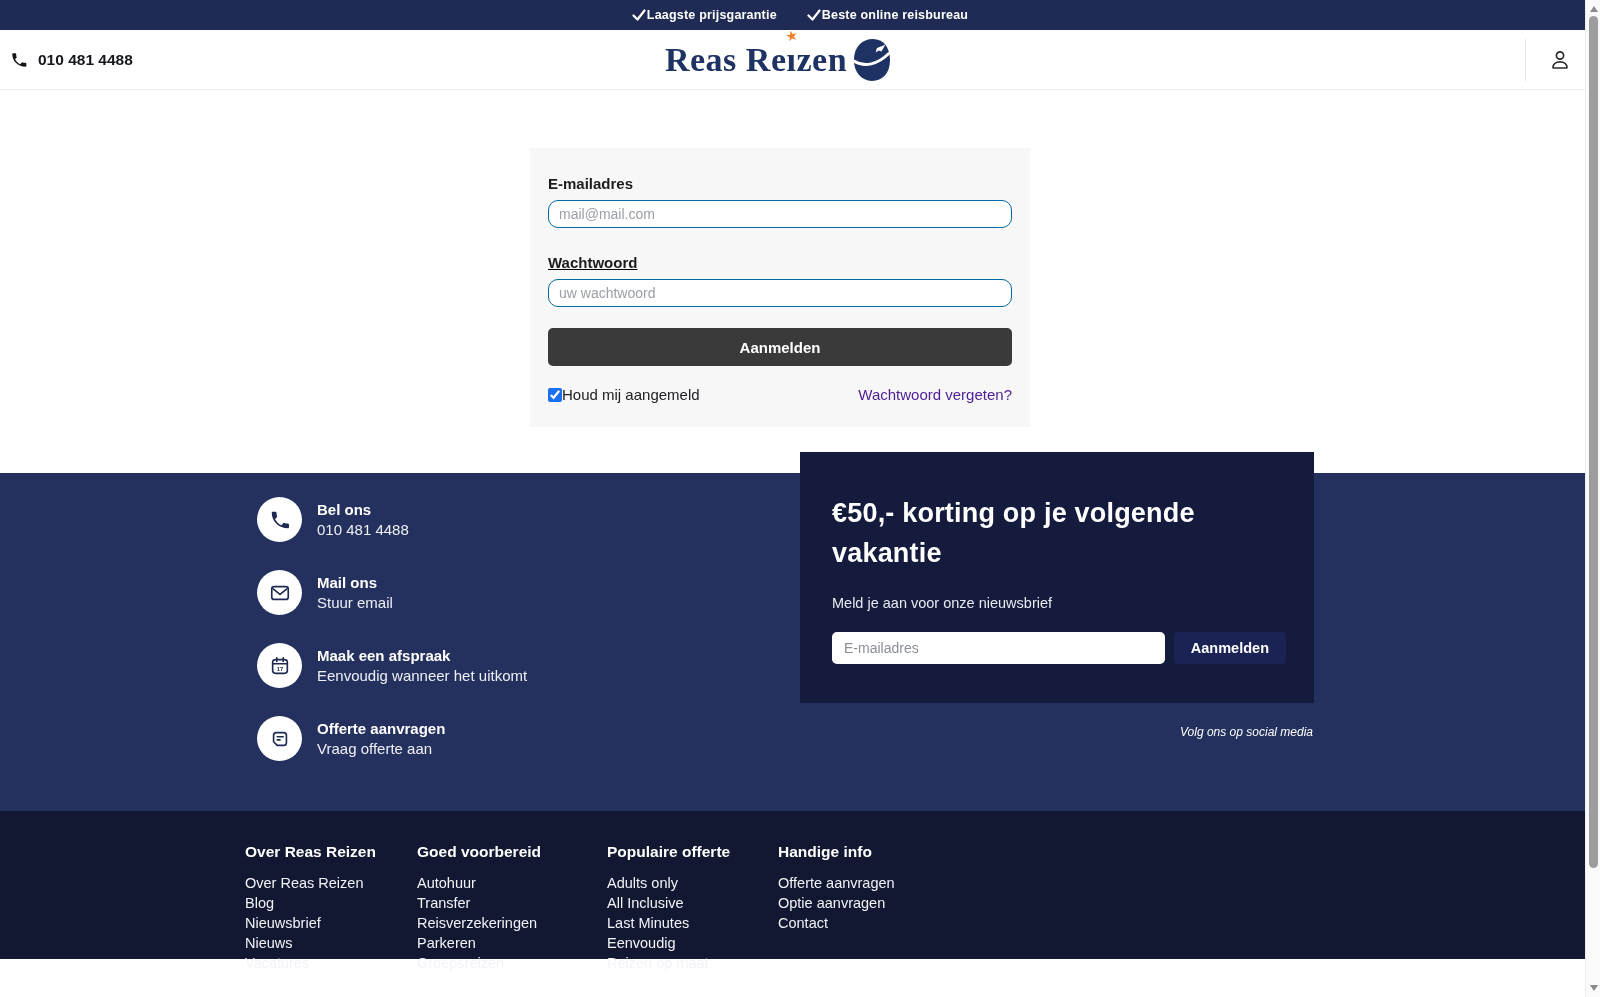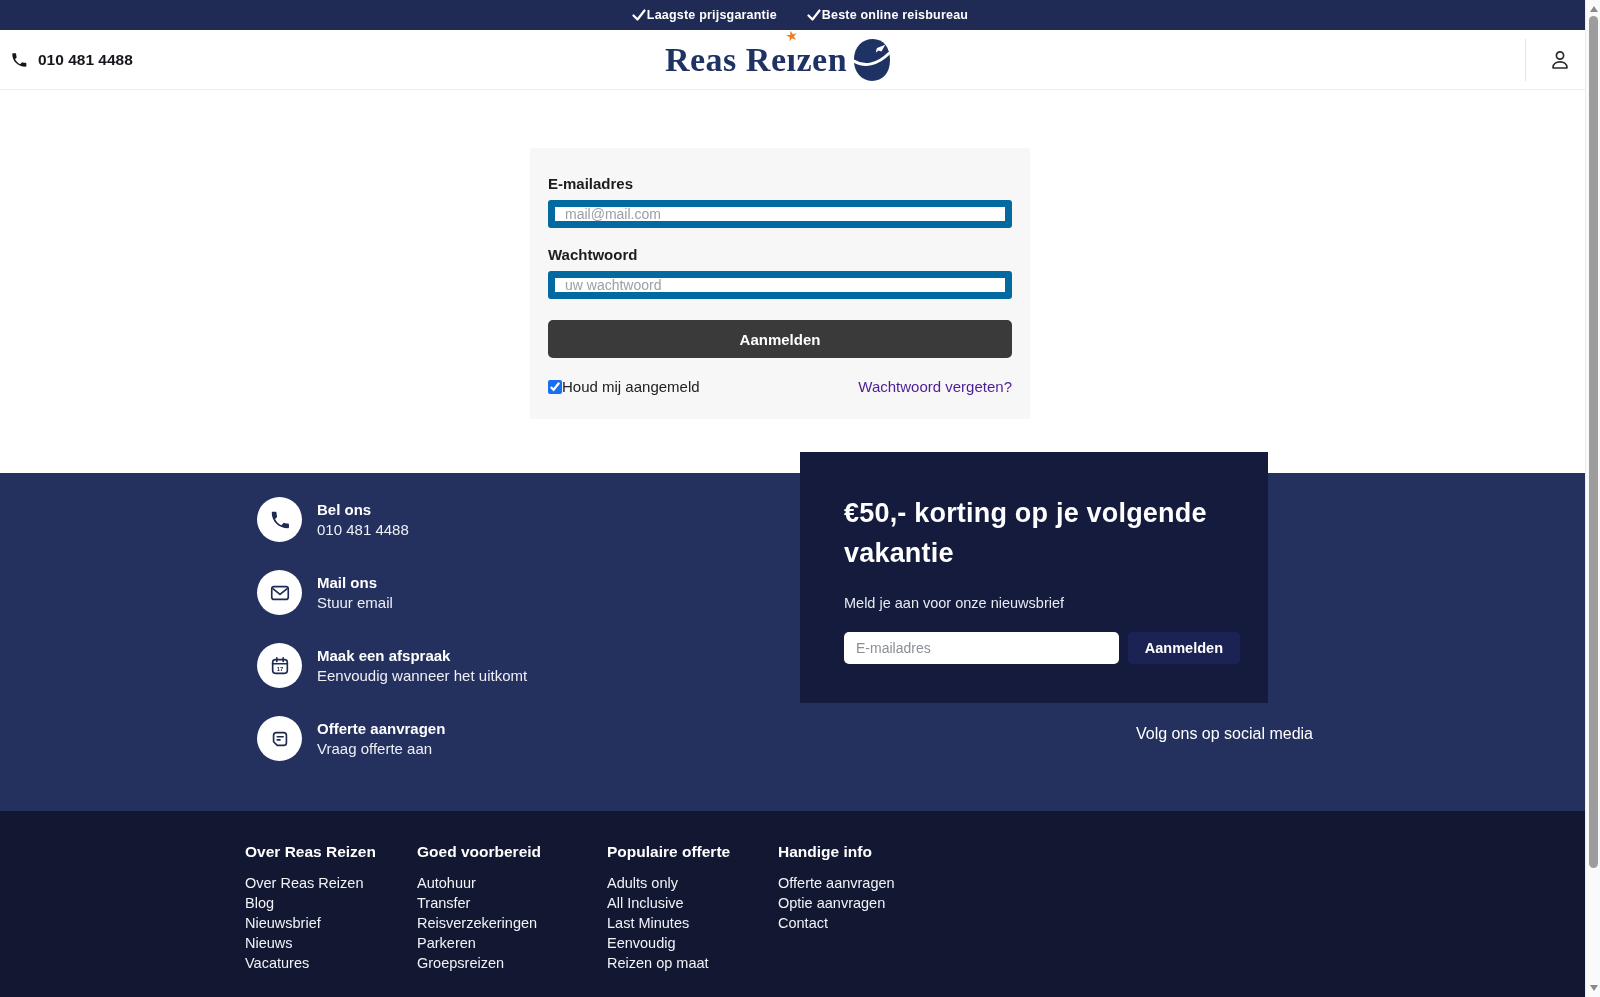--- a/index.html
+++ b/index.html
@@ -26,7 +26,7 @@
   .main { height:383px; background:#fff; }
   .login-card { width:500px; margin-left:530px; position:relative; top:58px; background:#f7f7f7; padding:27px 18px 24px 18px; }
   .field-label { font-size:15px; font-weight:700; color:#1c1c1c; margin-bottom:8px; }
-  .text-input { width:100%; height:28px; background:#fff; border:7px solid #0369a1; border-radius:3px;
+  .text-input { width:100%; height:28px; background:#fff; border:1px solid #0369a1; border-radius:10px;
                 padding:0 10px; font-size:14px; color:#333; outline:none; font-family:inherit; }
   .text-input::placeholder { color:#9aa0a6; }
   .field + .field { margin-top:18px; }

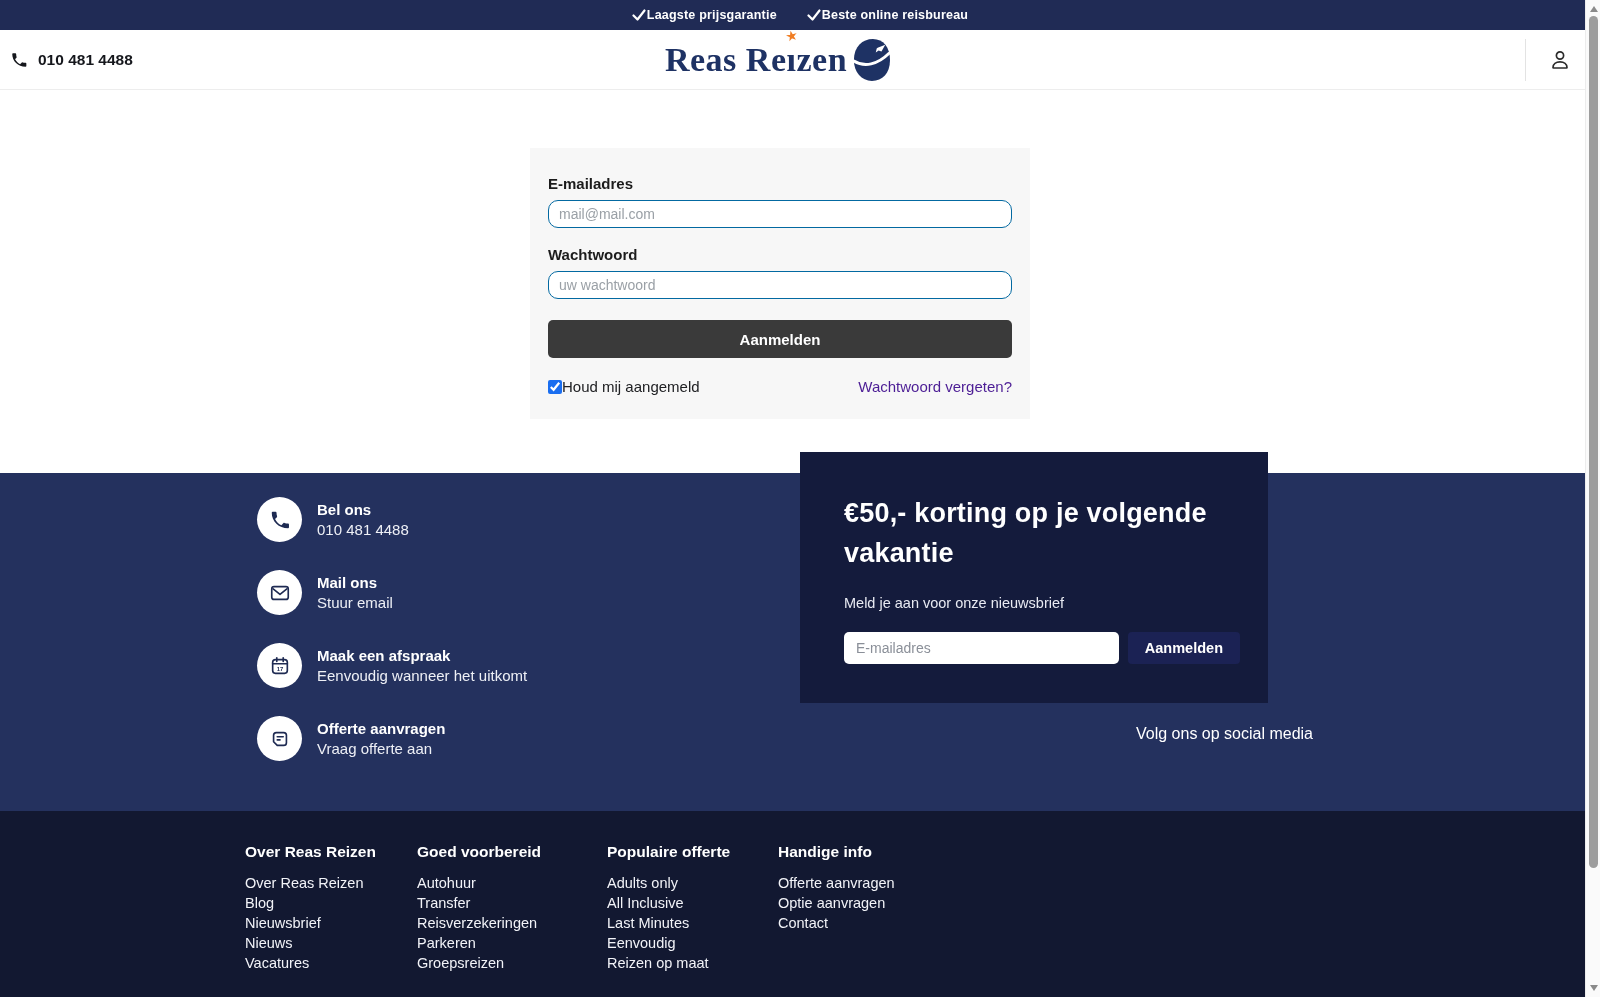--- a/index.html
+++ b/index.html
@@ -29,7 +29,7 @@
   .text-input { width:100%; height:28px; background:#fff; border:1px solid #0369a1; border-radius:10px;
                 padding:0 10px; font-size:14px; color:#333; outline:none; font-family:inherit; }
   .text-input::placeholder { color:#9aa0a6; }
-  .field + .field { margin-top:18px; }
+  .field + .field { margin-top:26px;text-decoration:underline; }
   .login-submit { width:100%; height:38px; margin-top:21px; background:#3a3a3a; color:#fff; border:none; border-radius:5px;
                   font-size:15px; font-weight:700; font-family:inherit; cursor:pointer; }
   .login-foot { margin-top:20px; display:flex; align-items:center; justify-content:space-between; }

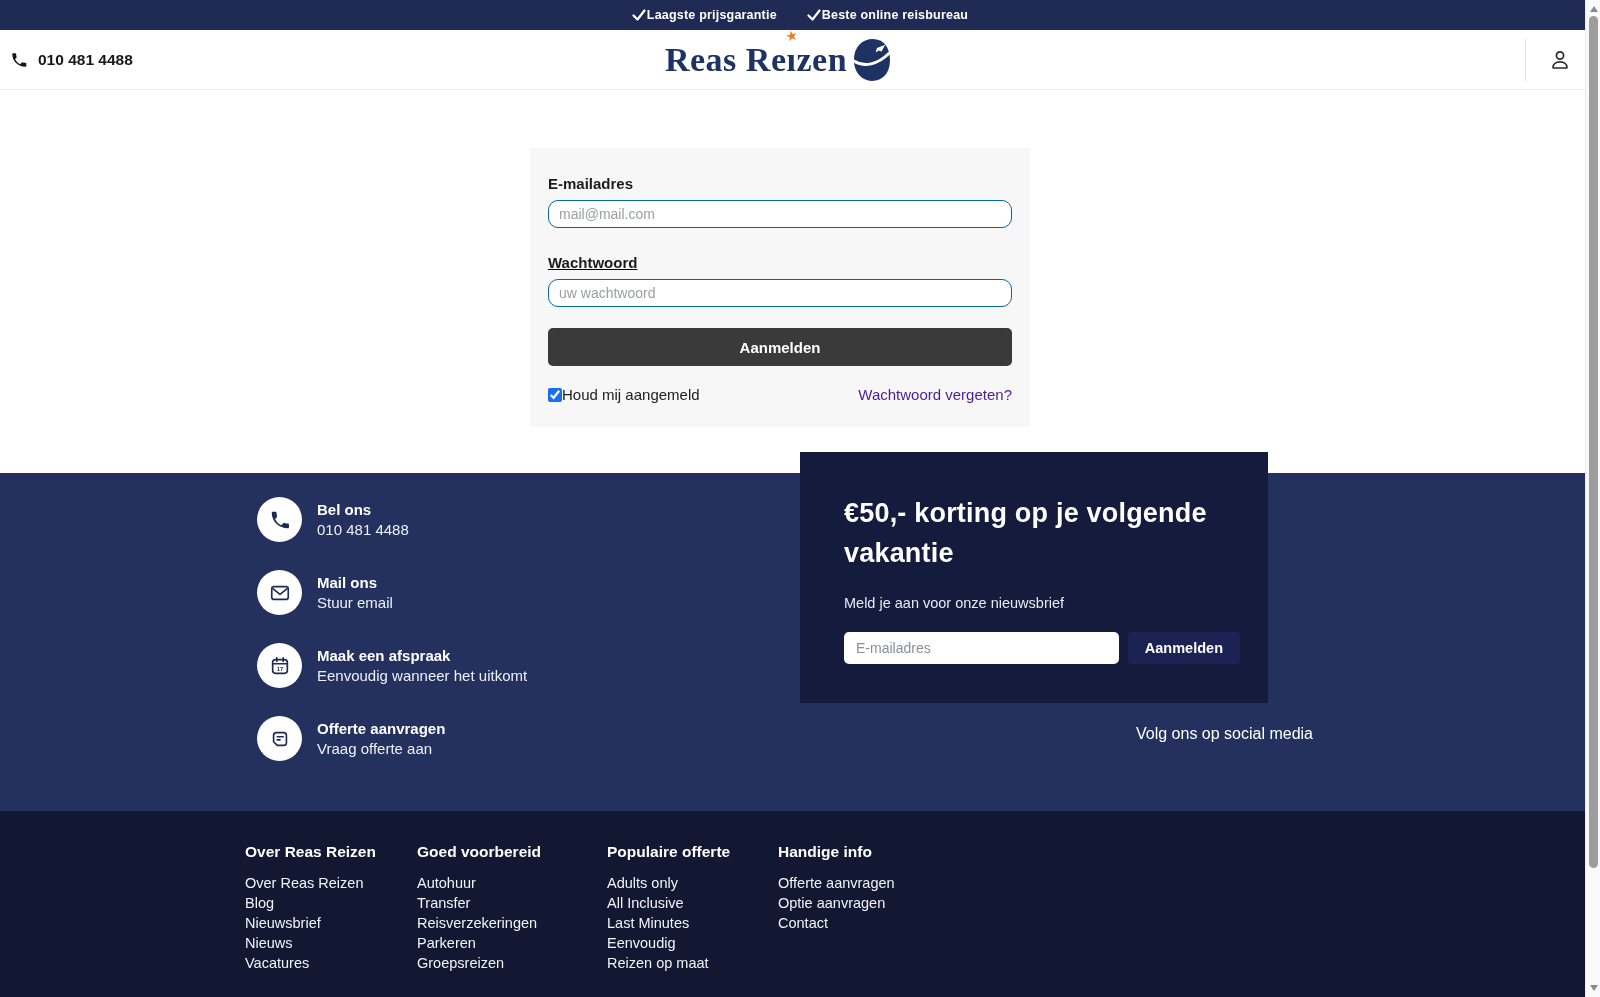--- a/index.html
+++ b/index.html
@@ -46,7 +46,7 @@
   .contact-sub { color:#eef0f6; font-size:15px; line-height:20px; }
 
   
-  .newsletter-card { position:absolute; left:800px; top:-21px; width:468px; height:251px; background:#141b3c; padding:41px 28px 0 44px; }
+  .newsletter-card { position:absolute; left:800px; top:-21px; width:514px; height:251px; background:#141b3c; padding:41px 28px 0 32px; }
   .newsletter-title { color:#fff; font-size:27px; font-weight:700; line-height:40px; max-width:410px; letter-spacing:.2px; }
   .newsletter-sub { color:#e8eaf2; font-size:14.5px; margin-top:22px; }
   .newsletter-row { display:flex; gap:9px; margin-top:21px; }

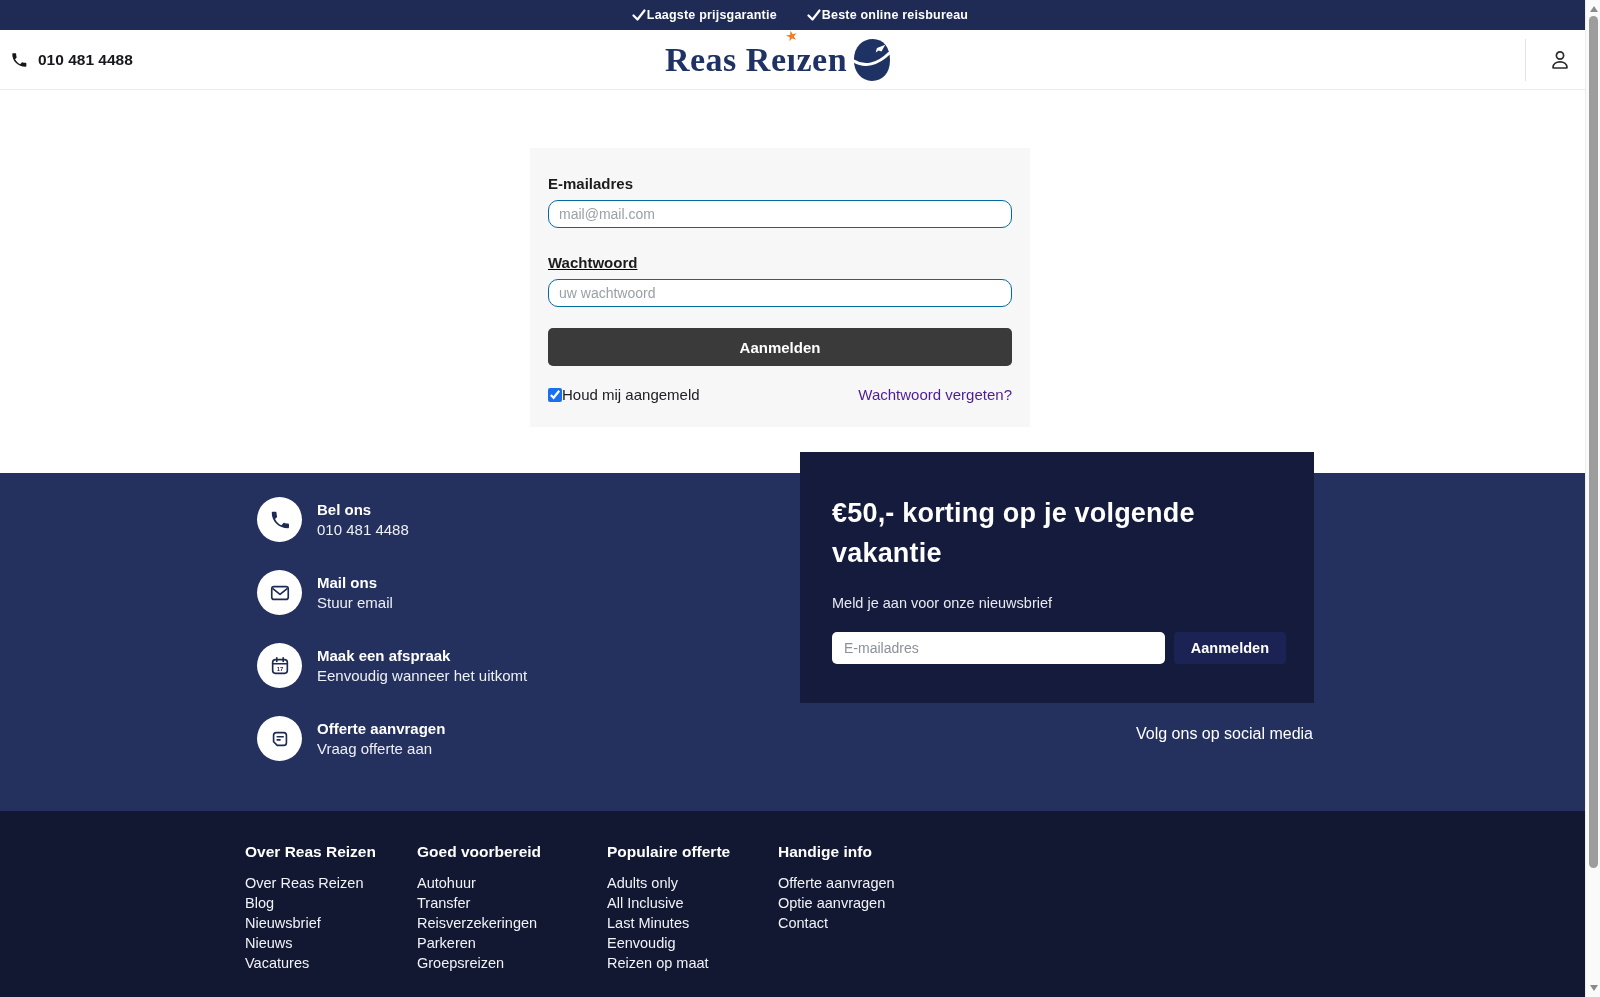--- a/index.html
+++ b/index.html
@@ -55,7 +55,7 @@
   .newsletter-input::placeholder { color:#8a8f98; }
   .newsletter-btn { height:32px; padding:0 17px; background:#1b2254; color:#fff; border:none; border-radius:4px;
                     font-size:14.5px; font-weight:700; font-family:inherit; cursor:pointer; }
-  .social-label { position:absolute; right:287px; top:252px; color:#fff; font-size:16px; }
+  .social-label { position:absolute; right:287px; top:252px; color:#fff; font-size:12px;font-style:italic; }
 
   
   .footer { height:186px; background:#121831; padding:32px 0 0 245px; display:flex; }

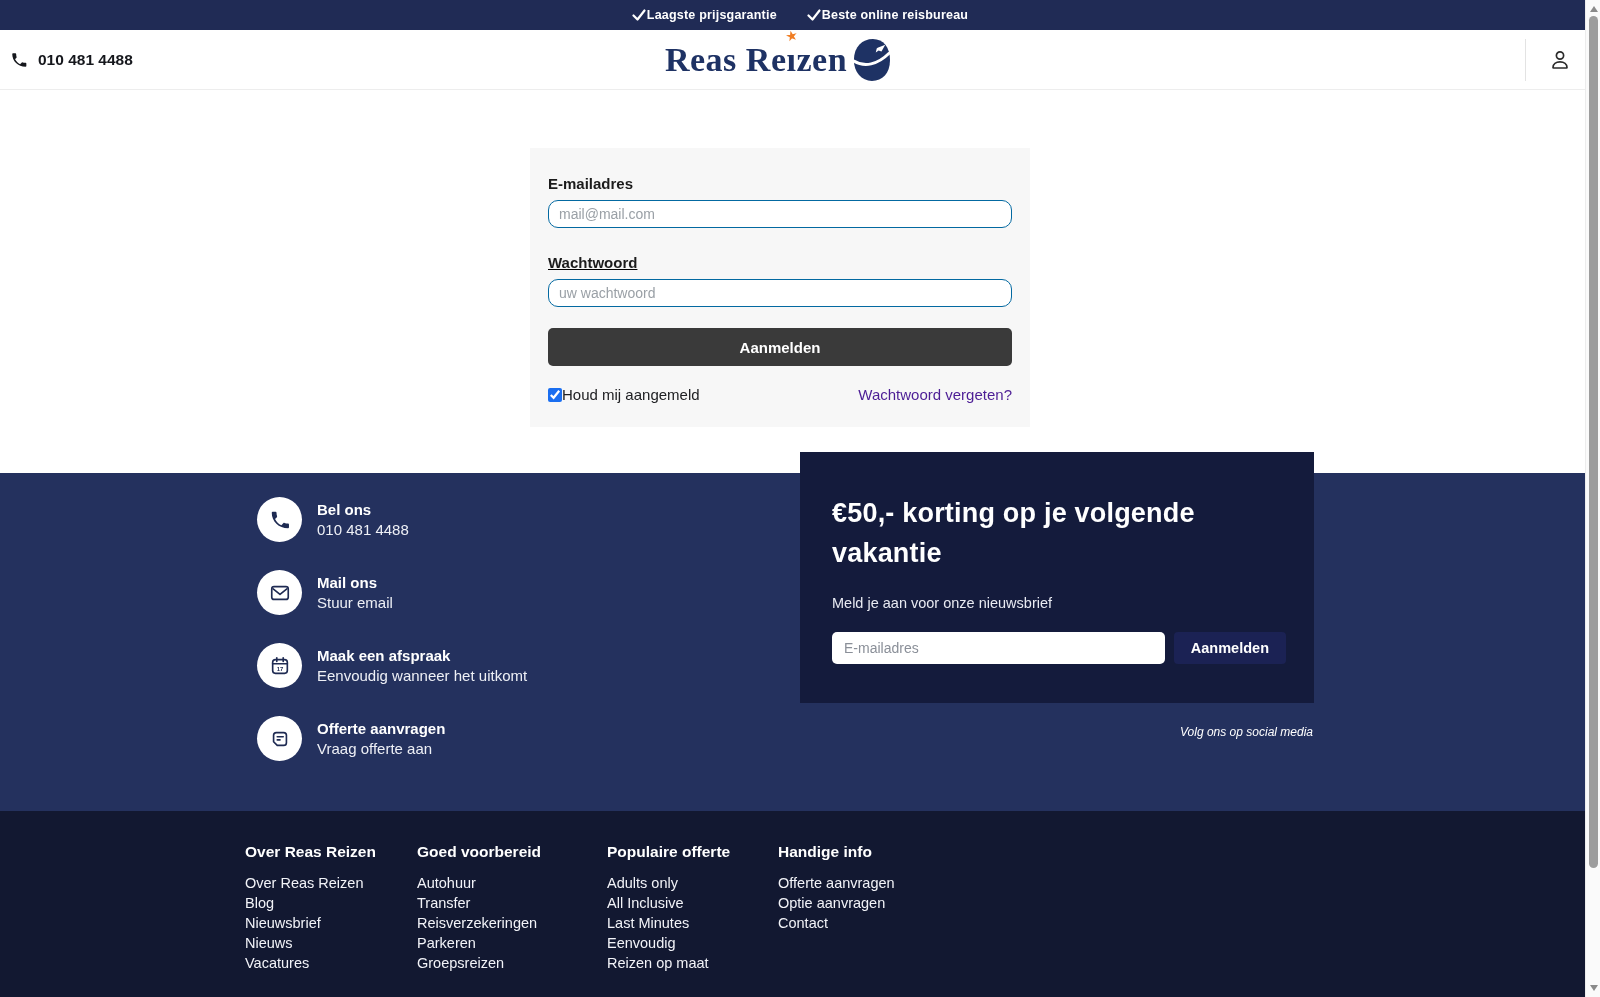--- a/index.html
+++ b/index.html
@@ -58,7 +58,7 @@
   .social-label { position:absolute; right:287px; top:252px; color:#fff; font-size:12px;font-style:italic; }
 
   
-  .footer { height:186px; background:#121831; padding:32px 0 0 245px; display:flex; }
+  .footer { height:148px; background:#121831; padding:32px 0 0 245px; display:flex; }
   .fcol-1 { width:172px; } .fcol-2 { width:190px; } .fcol-3 { width:171px; } .fcol-4 { width:200px; }
   .fcol-head { color:#fff; font-size:15.5px; font-weight:700; margin-bottom:12px; }
   .fcol a { display:block; color:#f2f3f8; font-size:14.5px; line-height:20px; text-decoration:none; cursor:pointer; }

